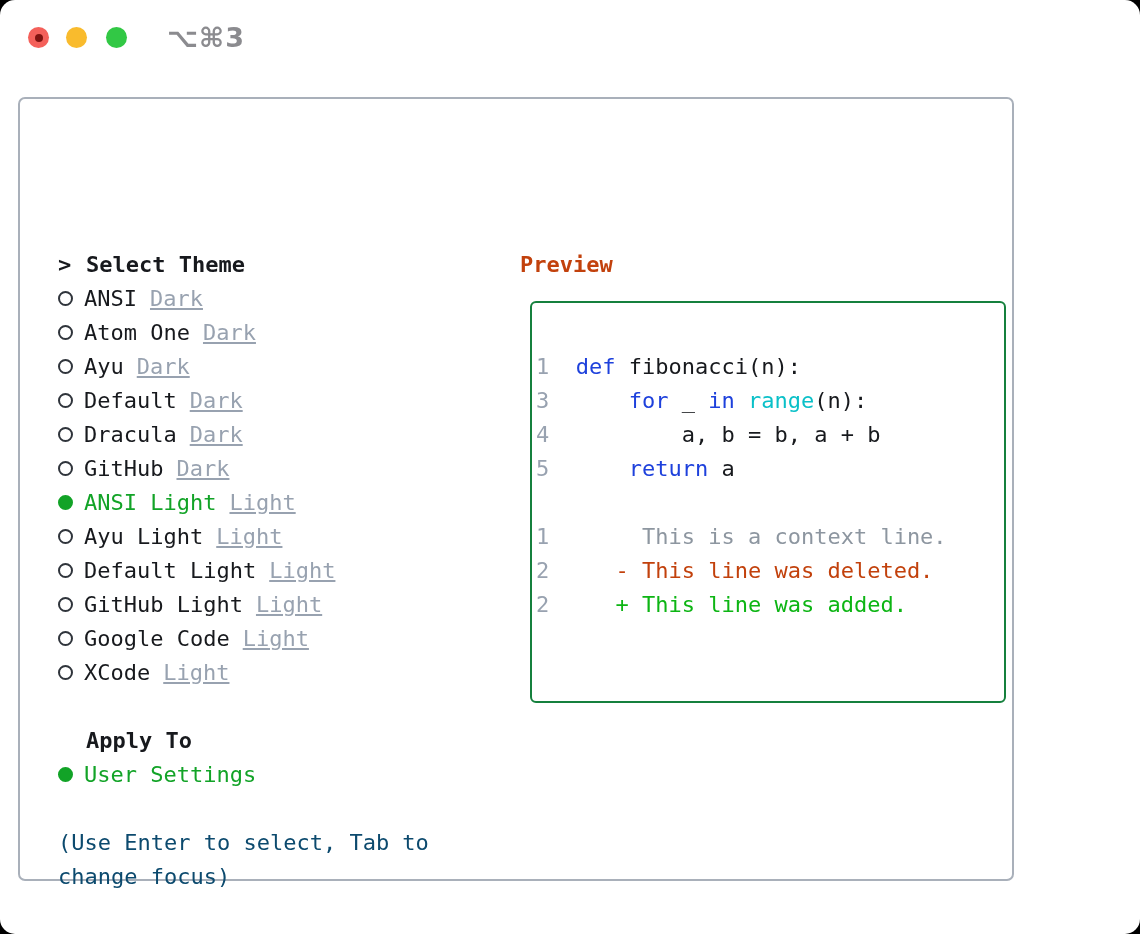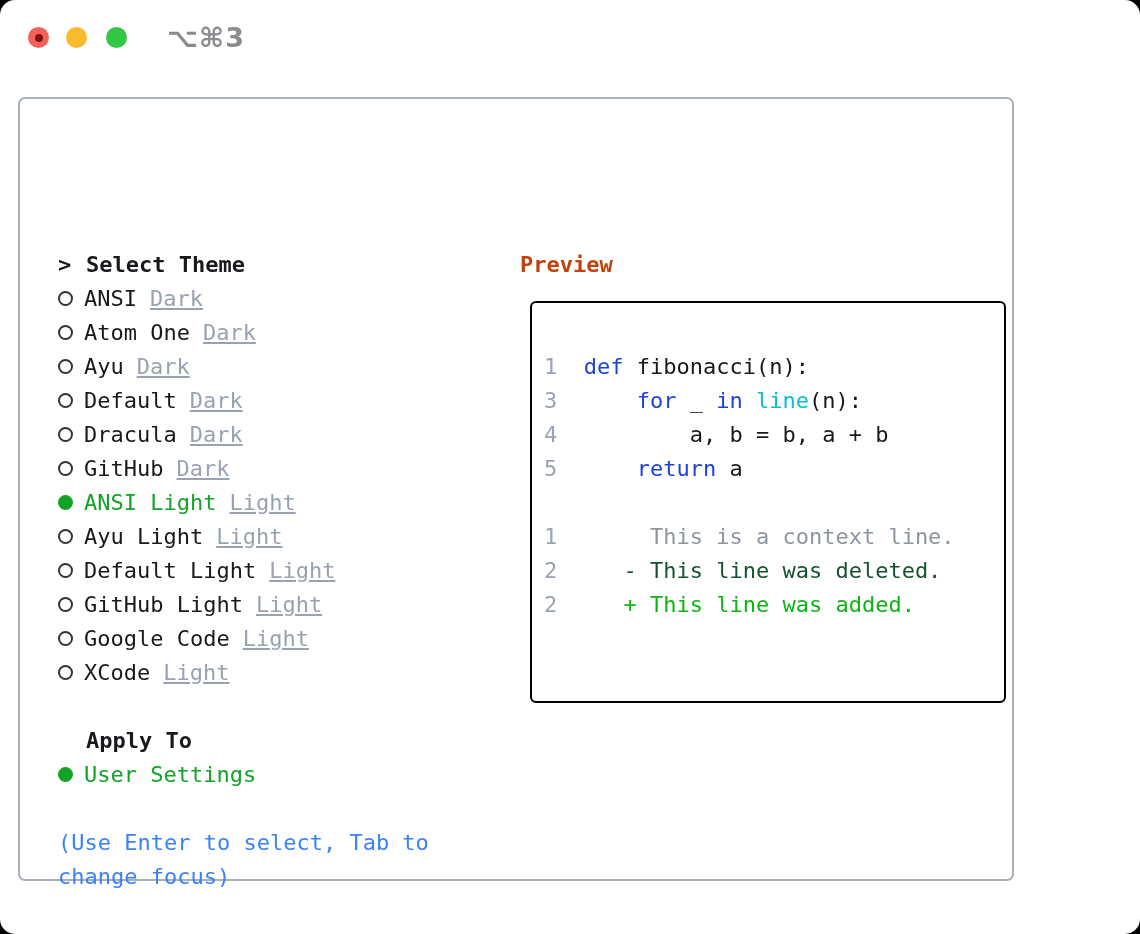--- a/index.html
+++ b/index.html
@@ -78,10 +78,10 @@
     position: absolute;
     left: 510px; top: 202px;
     width: 476px; height: 402px;
-    border: 2px solid #000000;
+    border: 2px solid #15803d;
     border-radius: 6px;
     background: #fff;
-    padding: 47px 0 0 12px;
+    padding: 47px 0 0 4px;
     overflow: hidden;
   }
   .code-line {

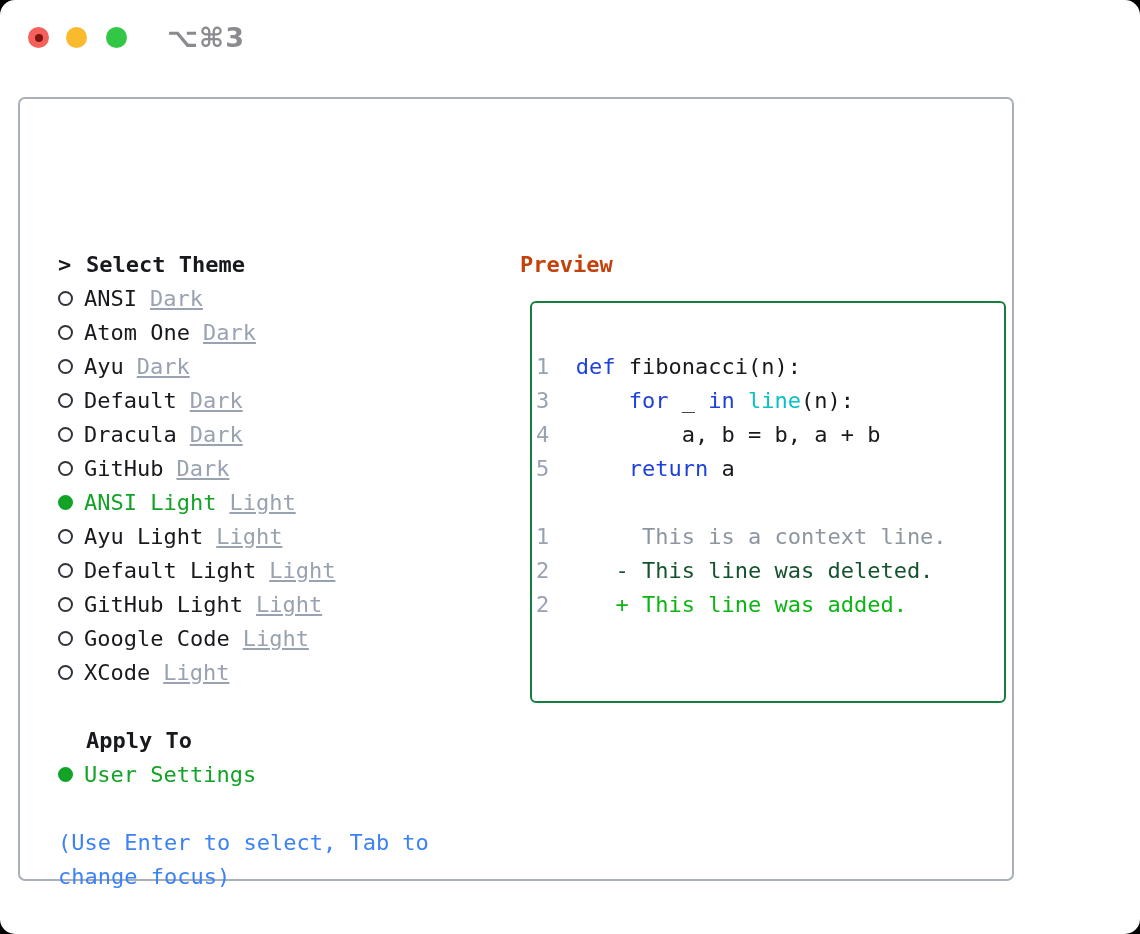--- a/index.html
+++ b/index.html
@@ -155,7 +155,7 @@
     <div class="preview-box">
       <div id="code-lines">
           <div class="code-line"><span class="tok ln">1  </span><span class="tok kw">def</span><span class="tok pl"> fibonacci(n):</span></div>
-          <div class="code-line"><span class="tok ln">3  </span><span class="tok pl">    </span><span class="tok kw">for</span><span class="tok pl"> _ </span><span class="tok kw">in</span><span class="tok pl"> </span><span class="tok fn">line</span><span class="tok pl">(n):</span></div>
+          <div class="code-line"><span class="tok ln">3  </span><span class="tok pl">    </span><span class="tok kw">for</span><span class="tok pl"> _ </span><span class="tok kw">in</span><span class="tok pl"> </span><span class="tok fn">range</span><span class="tok pl">(n):</span></div>
           <div class="code-line"><span class="tok ln">4  </span><span class="tok pl">        a, b = b, a + b</span></div>
           <div class="code-line"><span class="tok ln">5  </span><span class="tok pl">    </span><span class="tok kw">return</span><span class="tok pl"> a</span></div>
           <div class="code-line"></div>

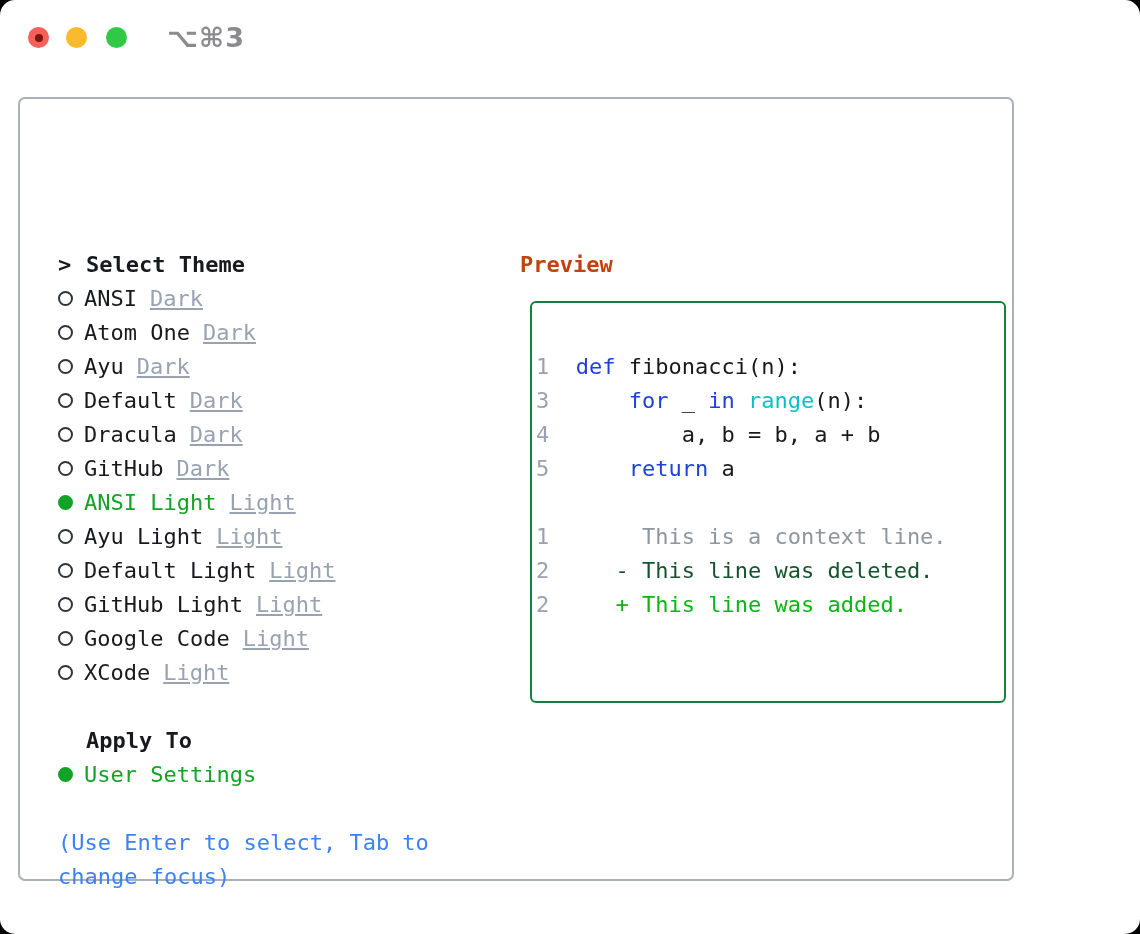--- a/index.html
+++ b/index.html
@@ -95,7 +95,7 @@
   .tok.fn  { color: #0ac0c8; }
   .tok.lit { color: #18b418; }
   .tok.ctx { color: #8d96a0; }
-  .tok.del { color: #14532d; margin-top: 40px; }
+  .tok.del { color: #c2410c; margin-top: 40px; }
   .tok.add { color: #0db514; }
 </style>
 </head>

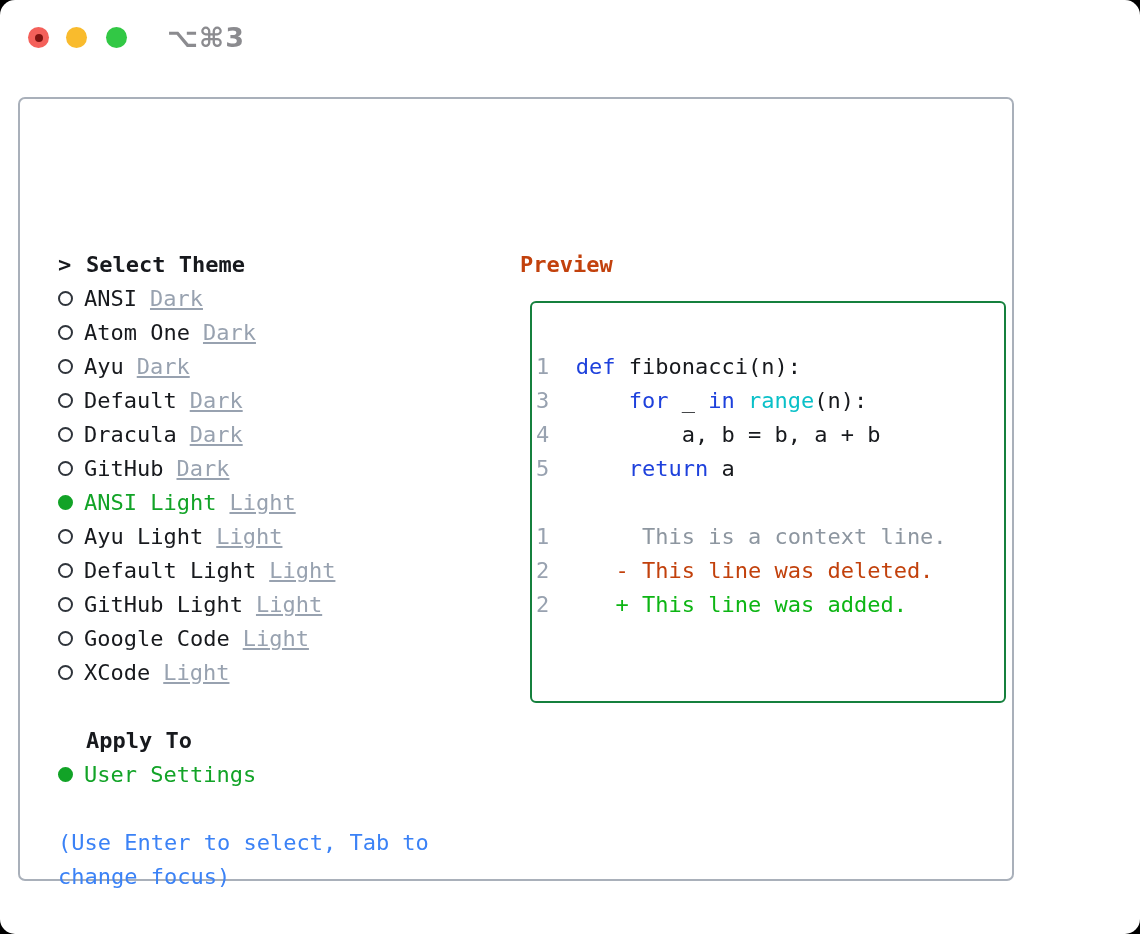--- a/index.html
+++ b/index.html
@@ -67,7 +67,7 @@
   .tname { color: #17191d; }
   .selected .tname, .selected .olabel { color: #12a327; }
   .tvariant { color: #98a2b0; margin-left: 13px; text-decoration: underline; }
-  .hint-row { color: #3b82f6; text-align: right; }
+  .hint-row { color: #0c4a6e; text-align: right; }
   
   .preview-label {
     position: absolute; left: 500px; top: 148px;

